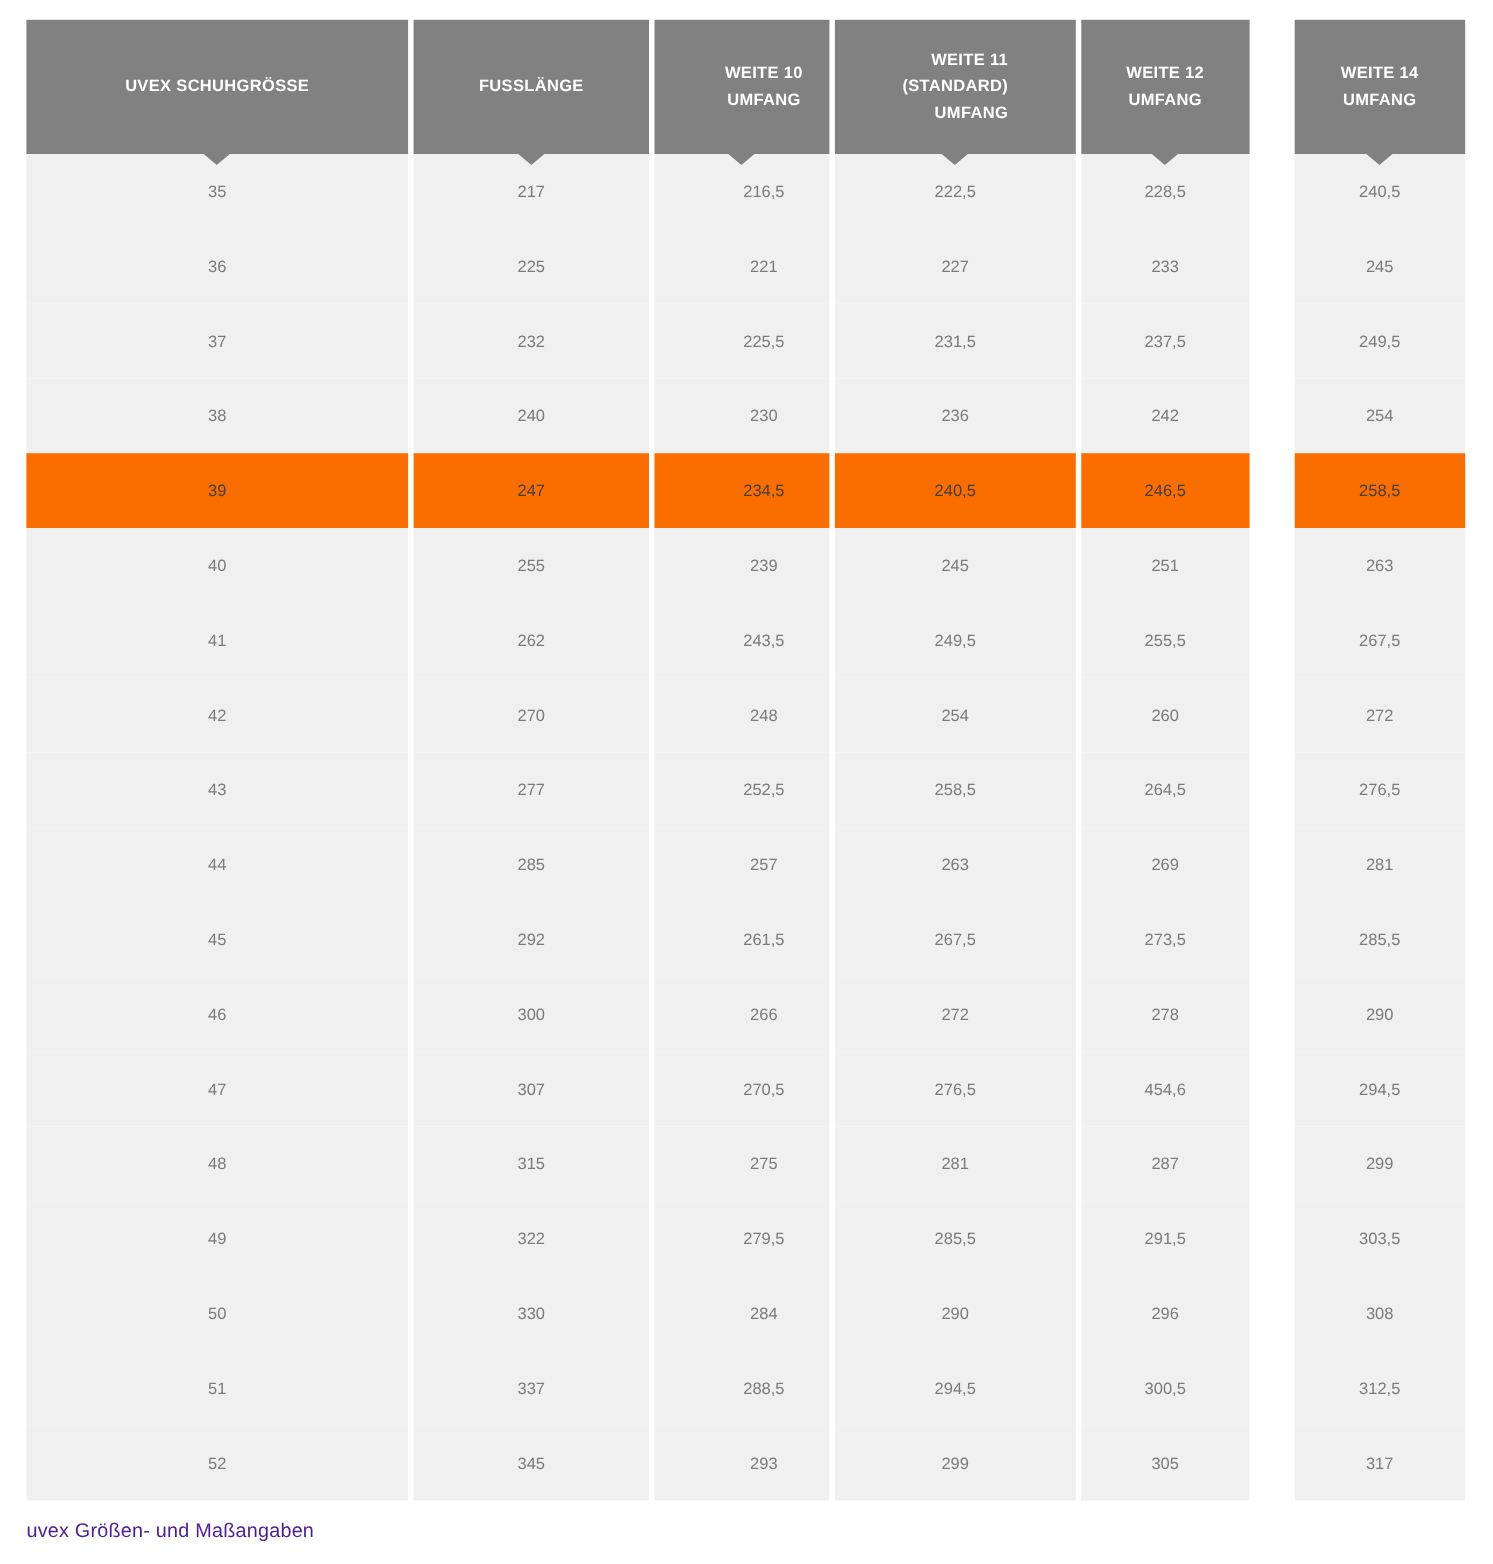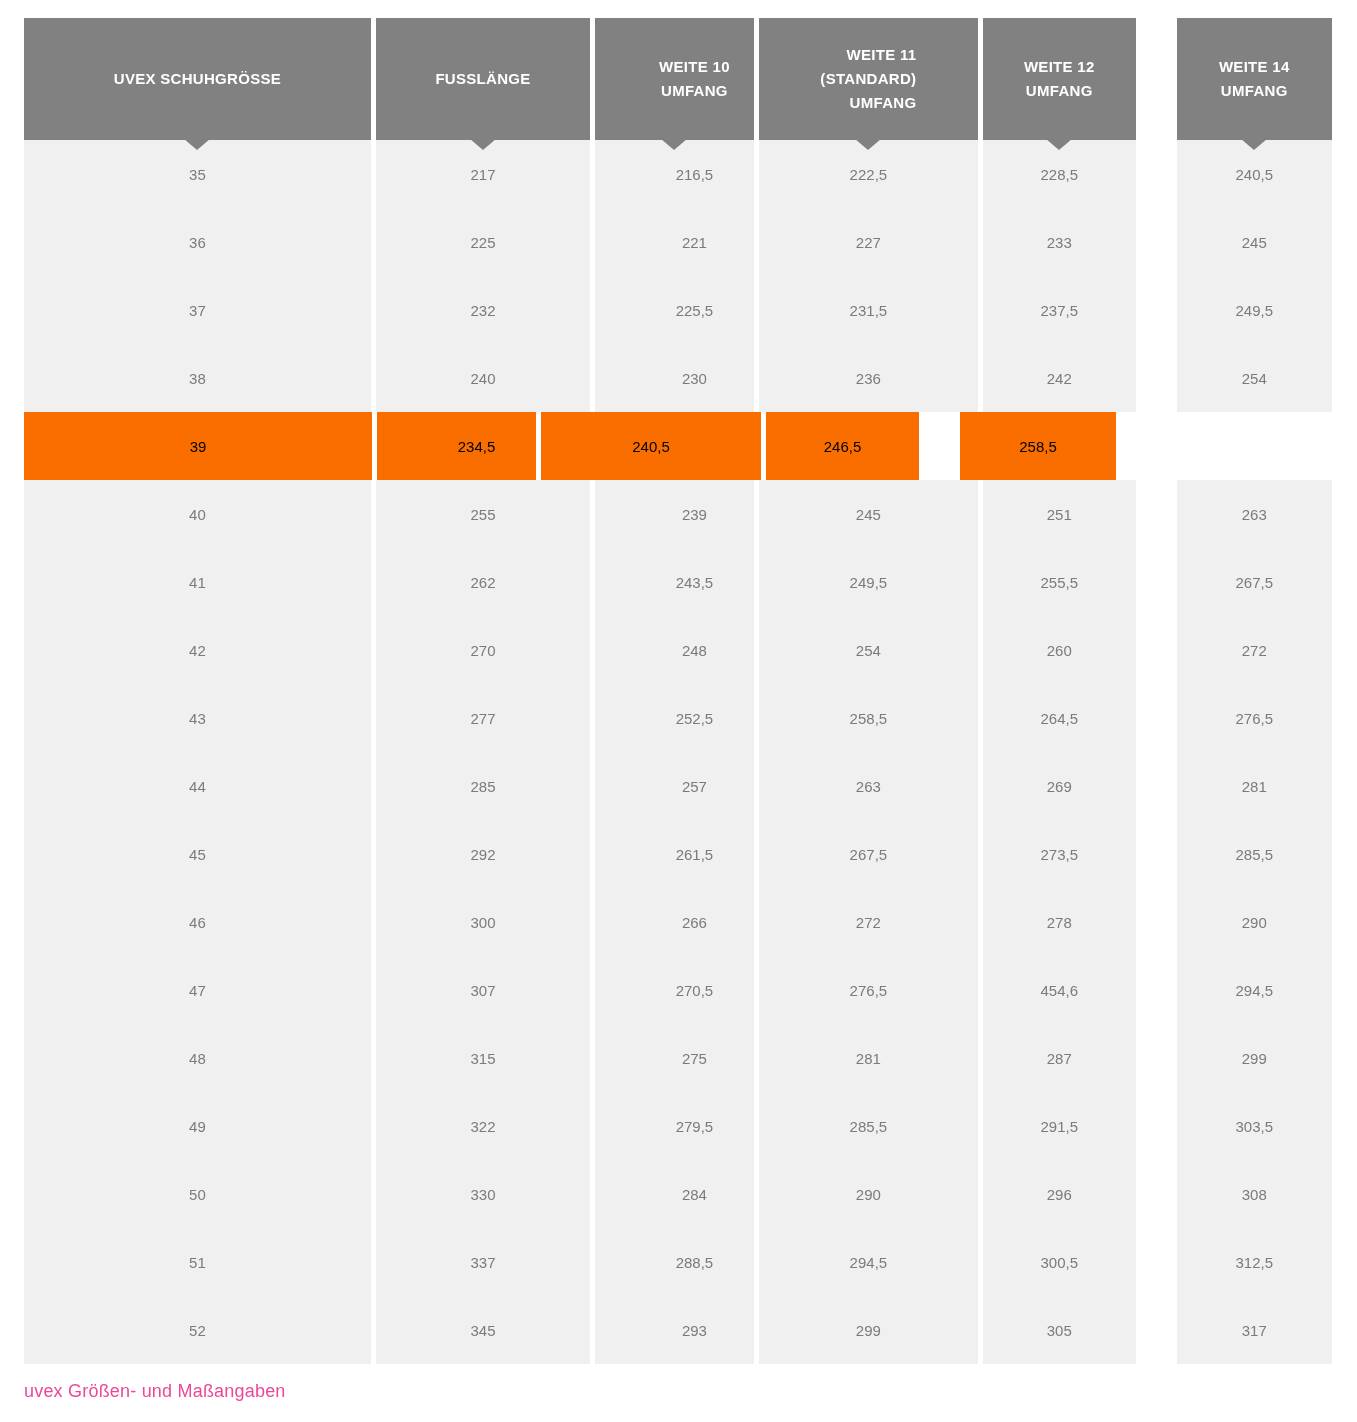--- a/index.html
+++ b/index.html
@@ -74,7 +74,7 @@
   }
   .body-row.highlight .cell {
     background: #fa6e00;
-    color: #000000;
+    color: #404040;
   }
   .caption {
     margin-top: 17px;

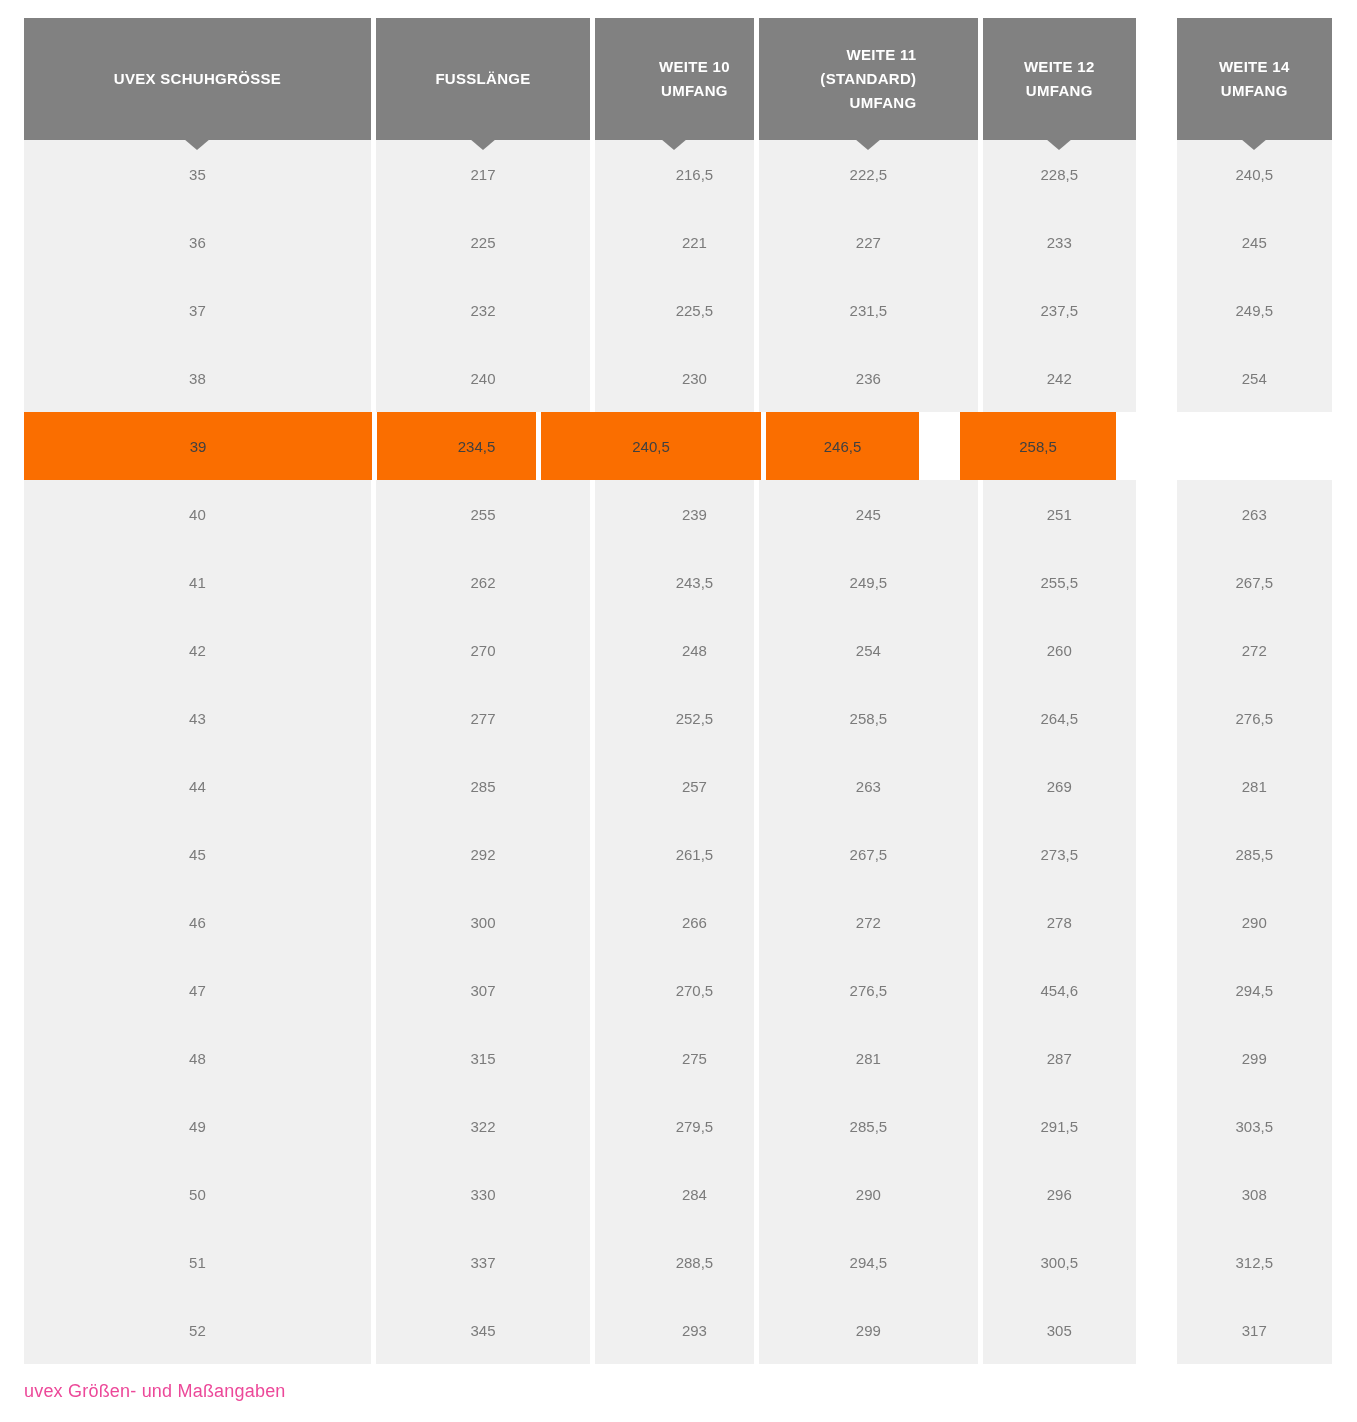--- a/index.html
+++ b/index.html
@@ -154,6 +154,7 @@
         </div>
         <div class="trow body-row highlight">
           <div class="cell c0">39</div>
+          <div class="cell c1">247</div>
           <div class="cell c2">234,5</div>
           <div class="cell c3">240,5</div>
           <div class="cell c4">246,5</div>

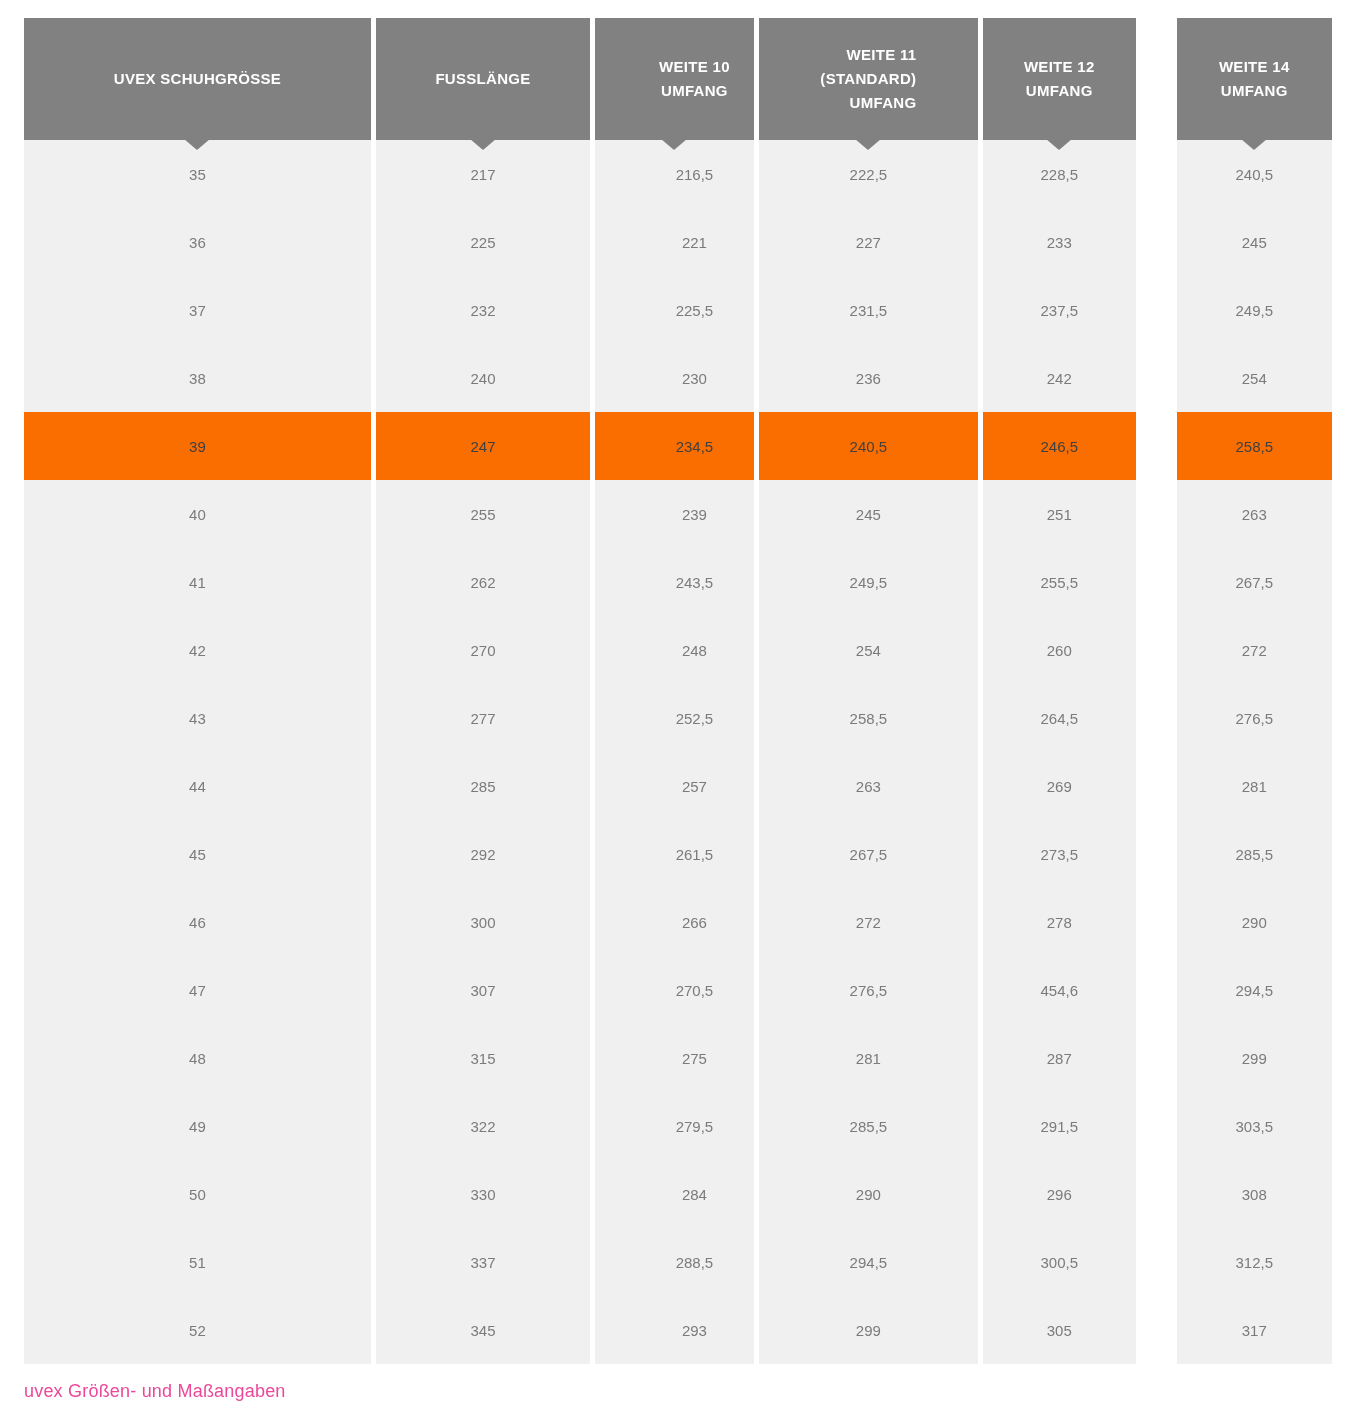--- a/index.html
+++ b/index.html
@@ -78,7 +78,7 @@
   }
   .caption {
     margin-top: 17px;
-    color: #ec4899;
+    color: #4c1d95;
     font-size: 18px;
     letter-spacing: 0.2px;
   }

